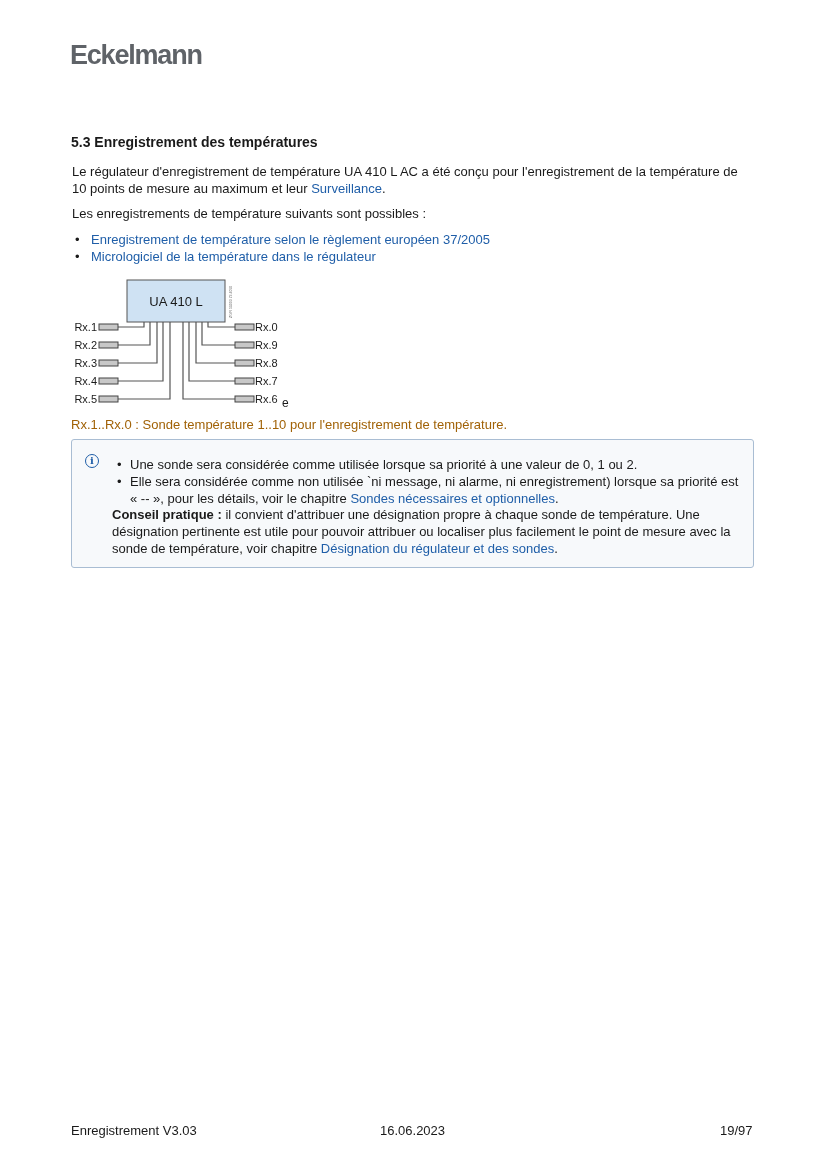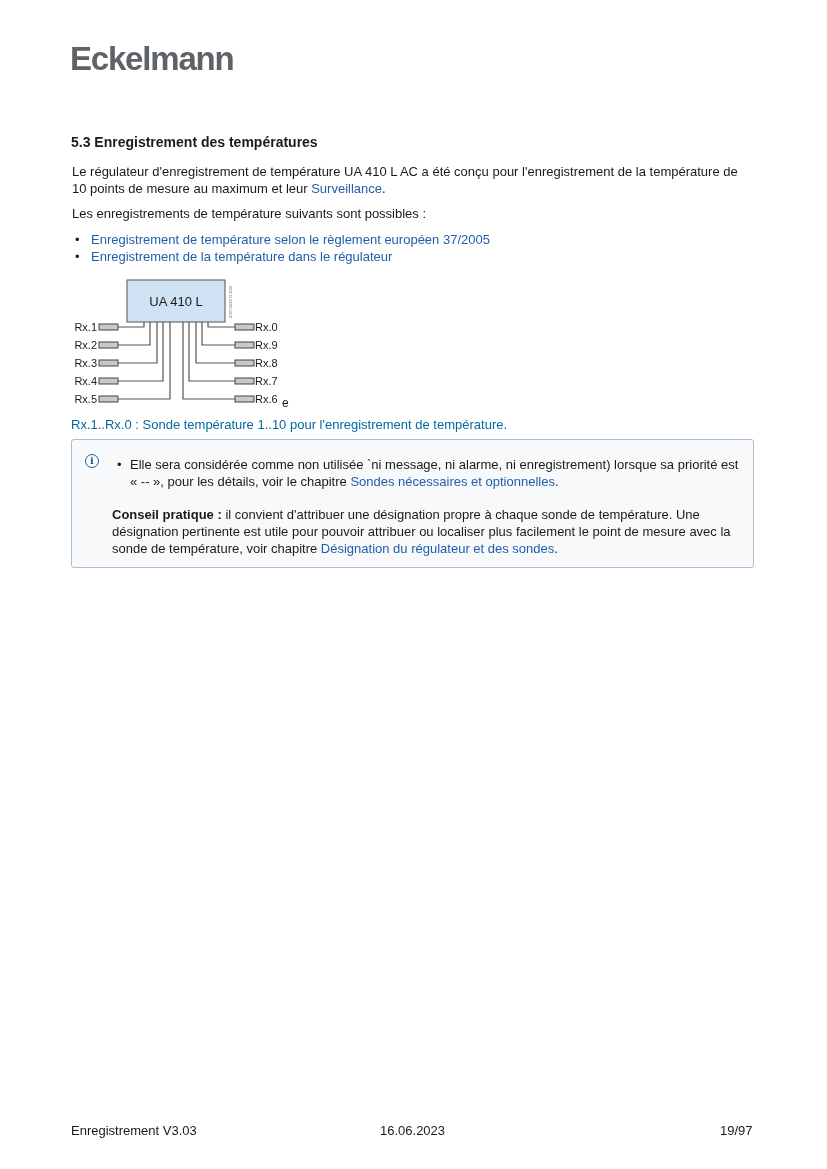--- a/index.html
+++ b/index.html
@@ -4,7 +4,7 @@
 <style>
   html, body { margin:0; padding:0; background:#ffffff; }
   body { width:827px; height:1169px; position:relative; font-family:"Liberation Sans", sans-serif; color:#1a1a1a; overflow:hidden; }
-  .logo { position:absolute; left:70px; top:40px; font-family:"Liberation Sans", sans-serif; font-weight:bold; font-size:33px; color:#5f6368; letter-spacing:-1.2px; }
+  .logo { position:absolute; left:70px; top:40px; font-family:"Liberation Sans", sans-serif; font-weight:bold; font-size:27px; color:#5f6368; letter-spacing:-1.2px; }
   .section-title { position:absolute; left:71px; top:134px; font-size:14px; font-weight:bold; color:#1a1a1a; }
   .para { position:absolute; left:72px; font-size:13px; line-height:17px; color:#1a1a1a; width:680px; }
   .link { color:#1f5ea8; cursor:pointer; }

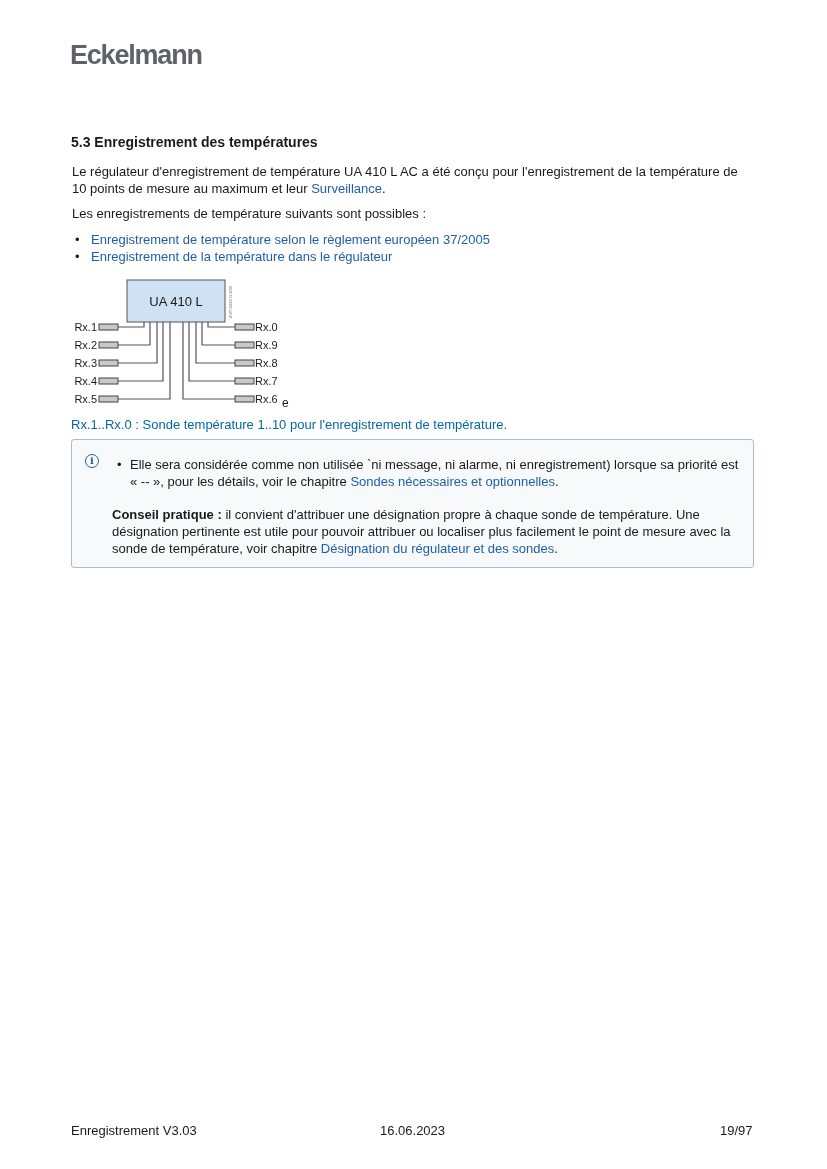--- a/index.html
+++ b/index.html
@@ -34,7 +34,7 @@
 
 <ul class="bullets">
   <li><span class="link">Enregistrement de température selon le règlement européen 37/2005</span></li>
-  <li><span class="link">Enregistrement de la température dans le régulateur</span></li>
+  <li><span class="link">Micrologiciel de la température dans le régulateur</span></li>
 </ul>
 
 <svg class="diagram" width="827" height="420">

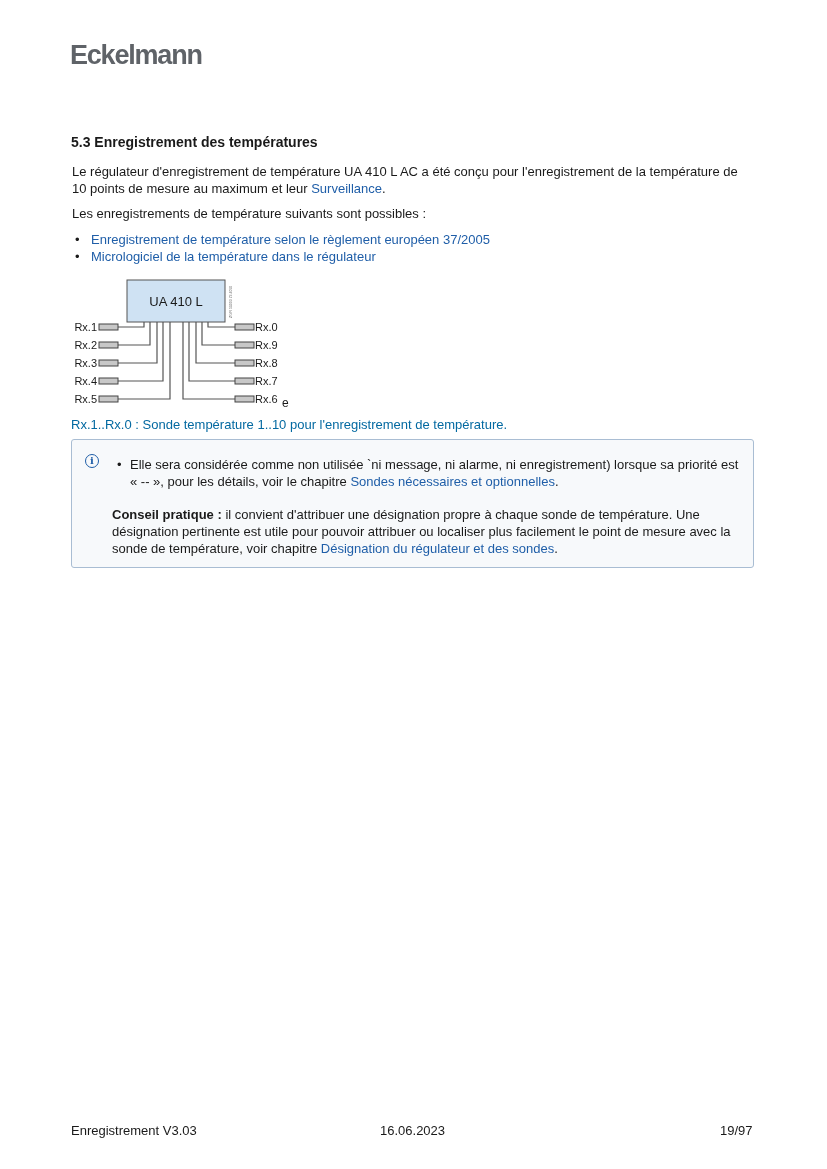--- a/index.html
+++ b/index.html
@@ -12,7 +12,7 @@
   .bullets li { position:relative; padding-left:16px; }
   .bullets li::before { content:"•"; position:absolute; left:0; top:0; color:#1a1a1a; }
   .diagram { position:absolute; left:0; top:0; }
-  .caption { position:absolute; left:71px; top:417px; font-size:13px; color:#0369a1; }
+  .caption { position:absolute; left:71px; top:417px; font-size:13px; color:#a16207; }
   .note { position:absolute; left:71px; top:439px; width:683px; height:129px; border:1px solid #a9bdd3; border-radius:3px; background:#f7f9fb; box-sizing:border-box; }
   .info-icon { position:absolute; left:13px; top:14px; width:14px; height:14px; border:1.6px solid #1f5ea8; border-radius:50%; box-sizing:border-box; color:#1f5ea8; font-size:10px; font-weight:bold; text-align:center; line-height:11px; font-family:"DejaVu Serif", serif; }
   .note-list { position:absolute; left:45px; top:16px; margin:0; padding:0; list-style:none; font-size:13px; line-height:17px; width:630px; }

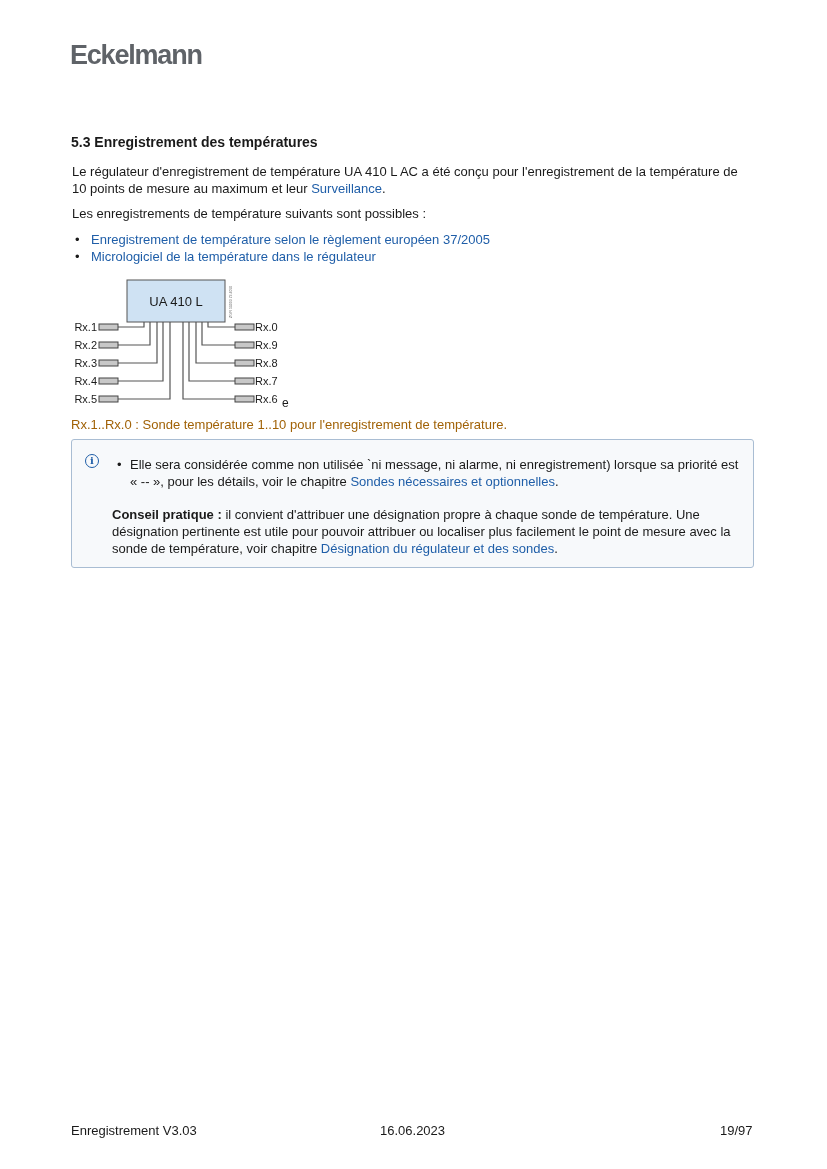--- a/index.html
+++ b/index.html
@@ -83,6 +83,7 @@
 <div class="note">
   <div class="info-icon">i</div>
   <ul class="note-list">
+    <li><span>Une sonde sera considérée comme utilisée lorsque sa priorité à une valeur de 0, 1 ou 2.</span></li>
     <li><span>Elle sera considérée comme non utilisée `ni message, ni alarme, ni enregistrement) lorsque sa priorité est « -- », pour les détails, voir le chapitre </span><span class="link">Sondes nécessaires et optionnelles</span><span>.</span></li>
   </ul>
   <div class="note-tip"><b>Conseil pratique :</b><span> il convient d'attribuer une désignation propre à chaque sonde de température. Une désignation pertinente est utile pour pouvoir attribuer ou localiser plus facilement le point de mesure avec la sonde de température, voir chapitre </span><span class="link">Désignation du régulateur et des sondes</span><span>.</span></div>

